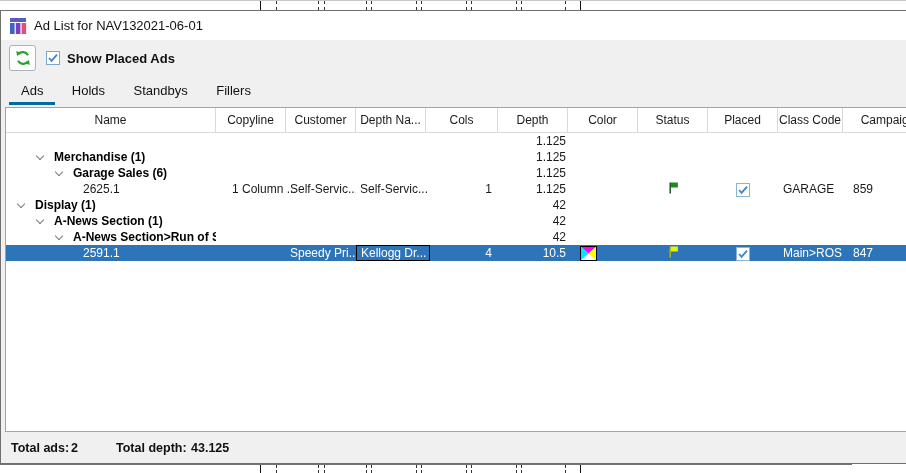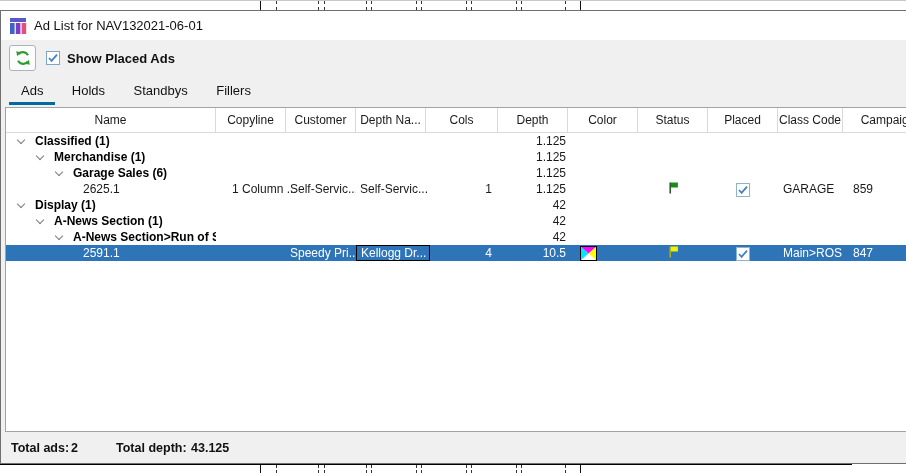--- a/index.html
+++ b/index.html
@@ -5,7 +5,7 @@
   * { margin:0; padding:0; box-sizing:border-box; }
   html,body { width:906px; height:473px; overflow:hidden; background:#fff;
               font-family:"Liberation Sans", sans-serif; }
-  .stage { position:relative; width:852px; height:473px; background:#000000; }
+  .stage { position:relative; width:852px; height:473px; background:#737373; }
 
   
   .bg-strip { position:absolute; left:0; width:906px; background:#fff; }

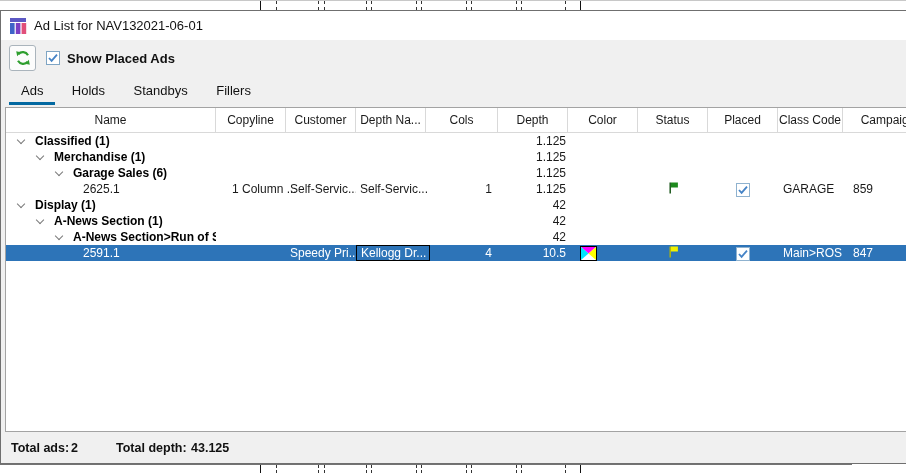--- a/index.html
+++ b/index.html
@@ -177,10 +177,6 @@
       <div class="gbody">
 
         <div class="row lvl0">
-          <div class="cell c-name">
-              <span class="chev"></span>
-            <span class="gname bold" style="display:block">Classified (1)</span>
-            </div>
           <div class="cell c-depth">1.125</div>
         </div>
 

